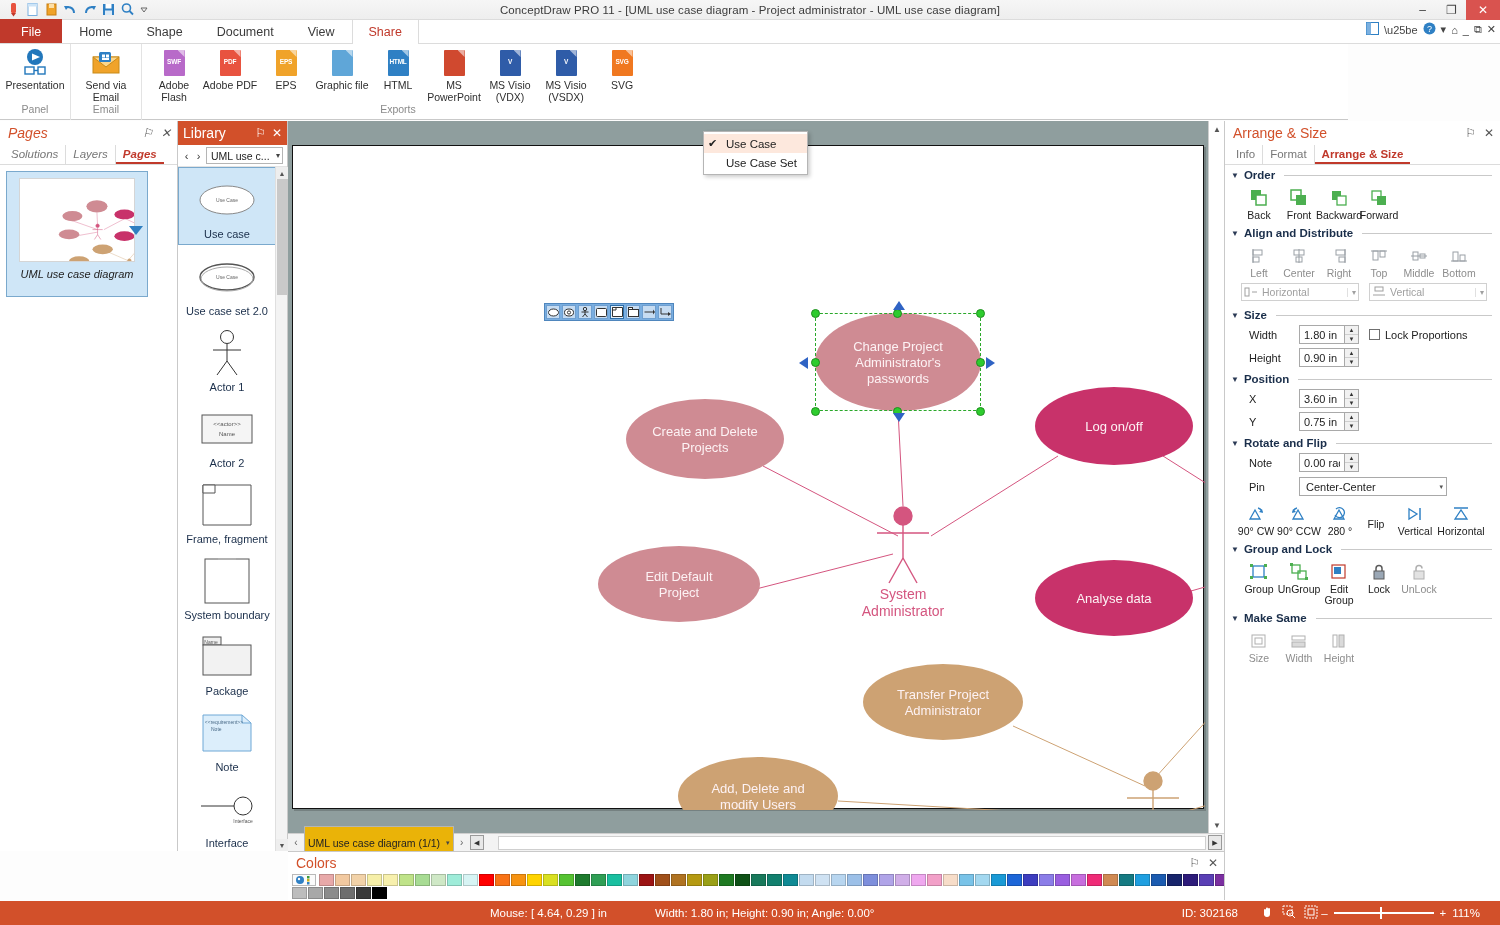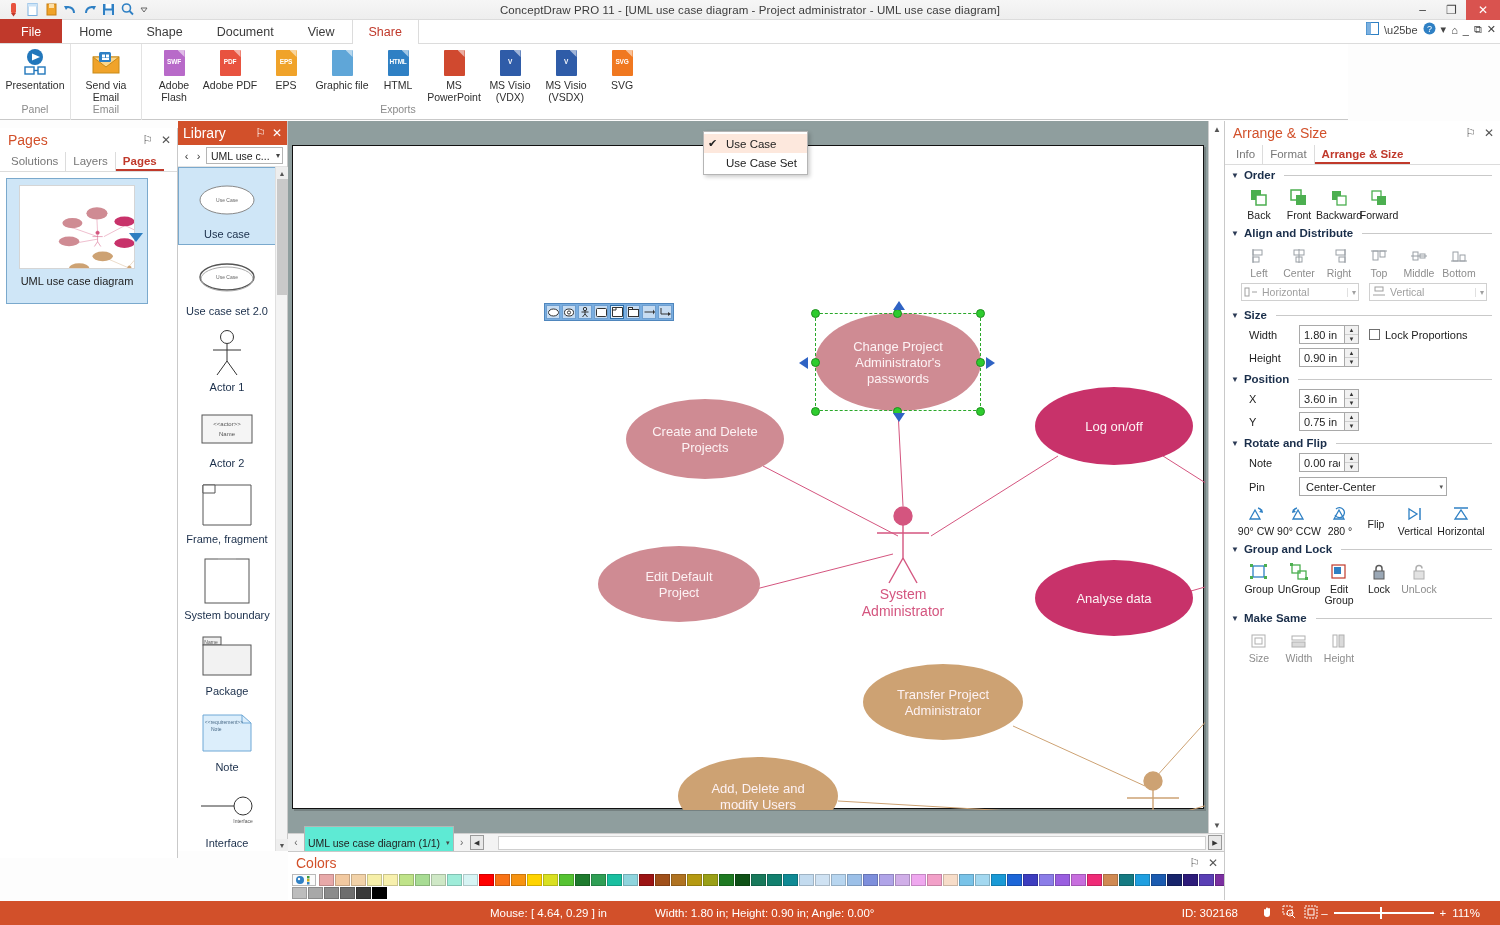--- a/index.html
+++ b/index.html
@@ -75,8 +75,8 @@
   .fileico .tag { font-size:6.5px; color:#fff; font-weight:bold; margin-top:8px; letter-spacing:-.2px; }
 
   
-  .pages-panel { position:absolute; left:0; top:128px; width:178px; height:730px; background:#fff;
-                 border-right:1px solid #c9c9c9; }
+  .pages-panel { position:absolute; left:0; top:121px; width:178px; height:730px; background:#fff;
+                 border-right:1px solid #c9c9c9;font-style:italic; }
   .panel-head { height:24px; display:flex; align-items:center; padding:0 6px 0 8px; }
   .panel-head .ttl { font-size:14px; color:#d2502a; flex:1; }
   .panel-head .pin, .panel-head .cls { font-size:12px; color:#555; margin-left:8px; }

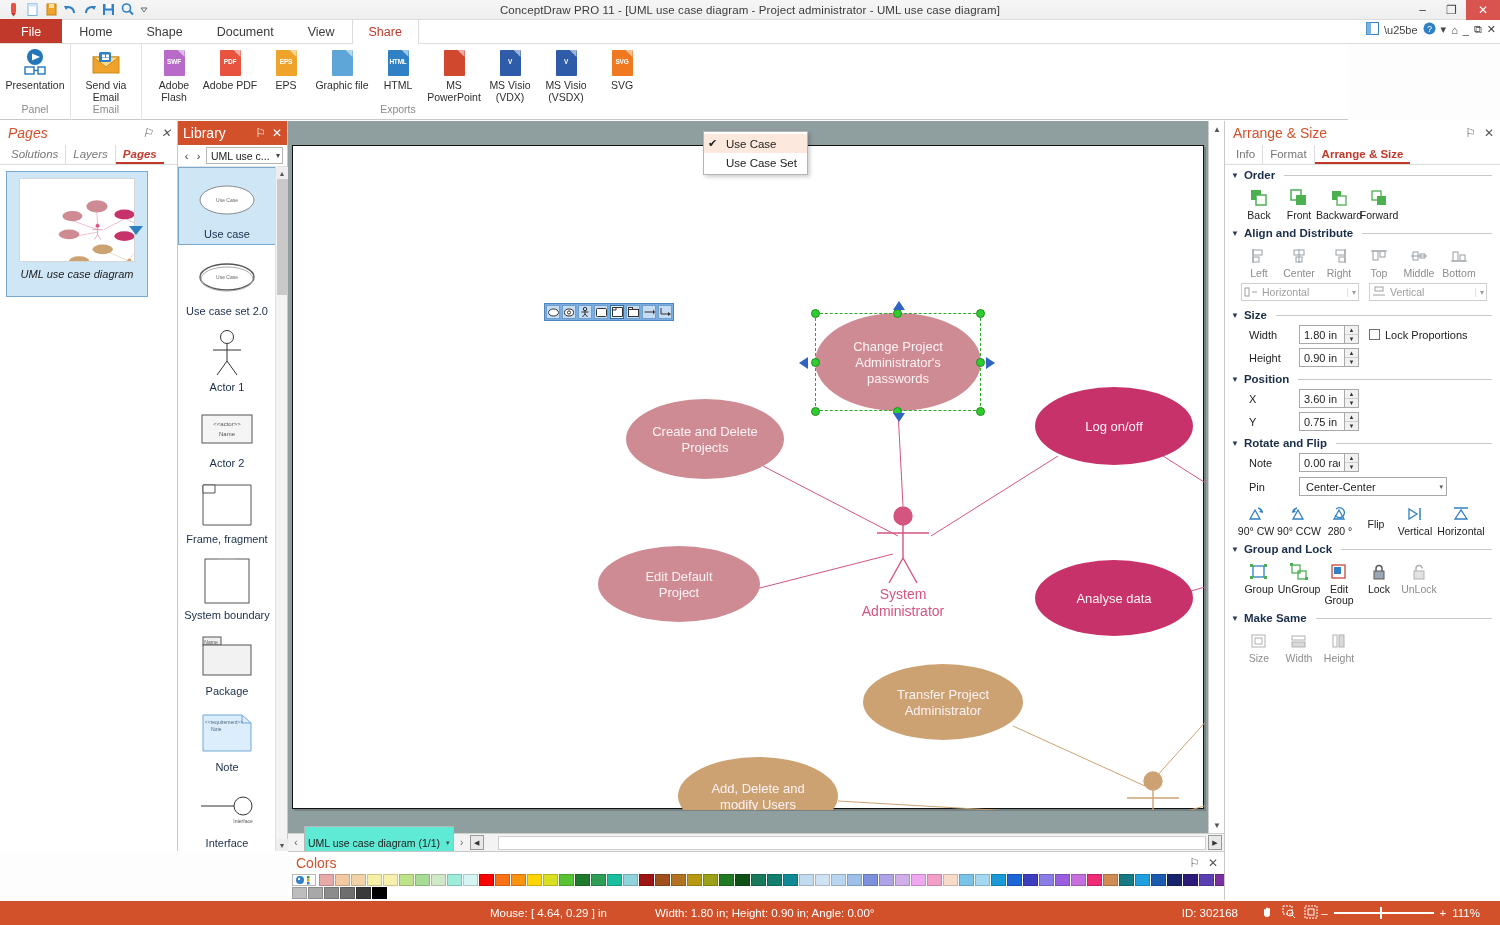--- a/index.html
+++ b/index.html
@@ -129,7 +129,7 @@
                  border-top:1px solid #cfcfcf; display:flex; align-items:center; padding:0 2px; gap:2px; }
   .pg-nav { display:flex; align-items:center; gap:2px; }
   .pg-nav .mini { font-size:10px; color:#666; width:12px; text-align:center; }
-  .pg-combo { height:27px; border:1px solid #b5b5b5; background:#5eead4; font-size:10.5px; padding:16px 3px;
+  .pg-combo { height:27px; border:1px solid #b5b5b5; background:#eab308; font-size:10.5px; padding:16px 3px;
               display:flex; align-items:center; color:#222; }
   .pg-combo .cb-arrow { margin-left:6px; font-size:7px; color:#444; }
   .pg-box { width:14px;height:15px;border:1px solid #9a9a9a;background:#e8e8e8;display:flex;

